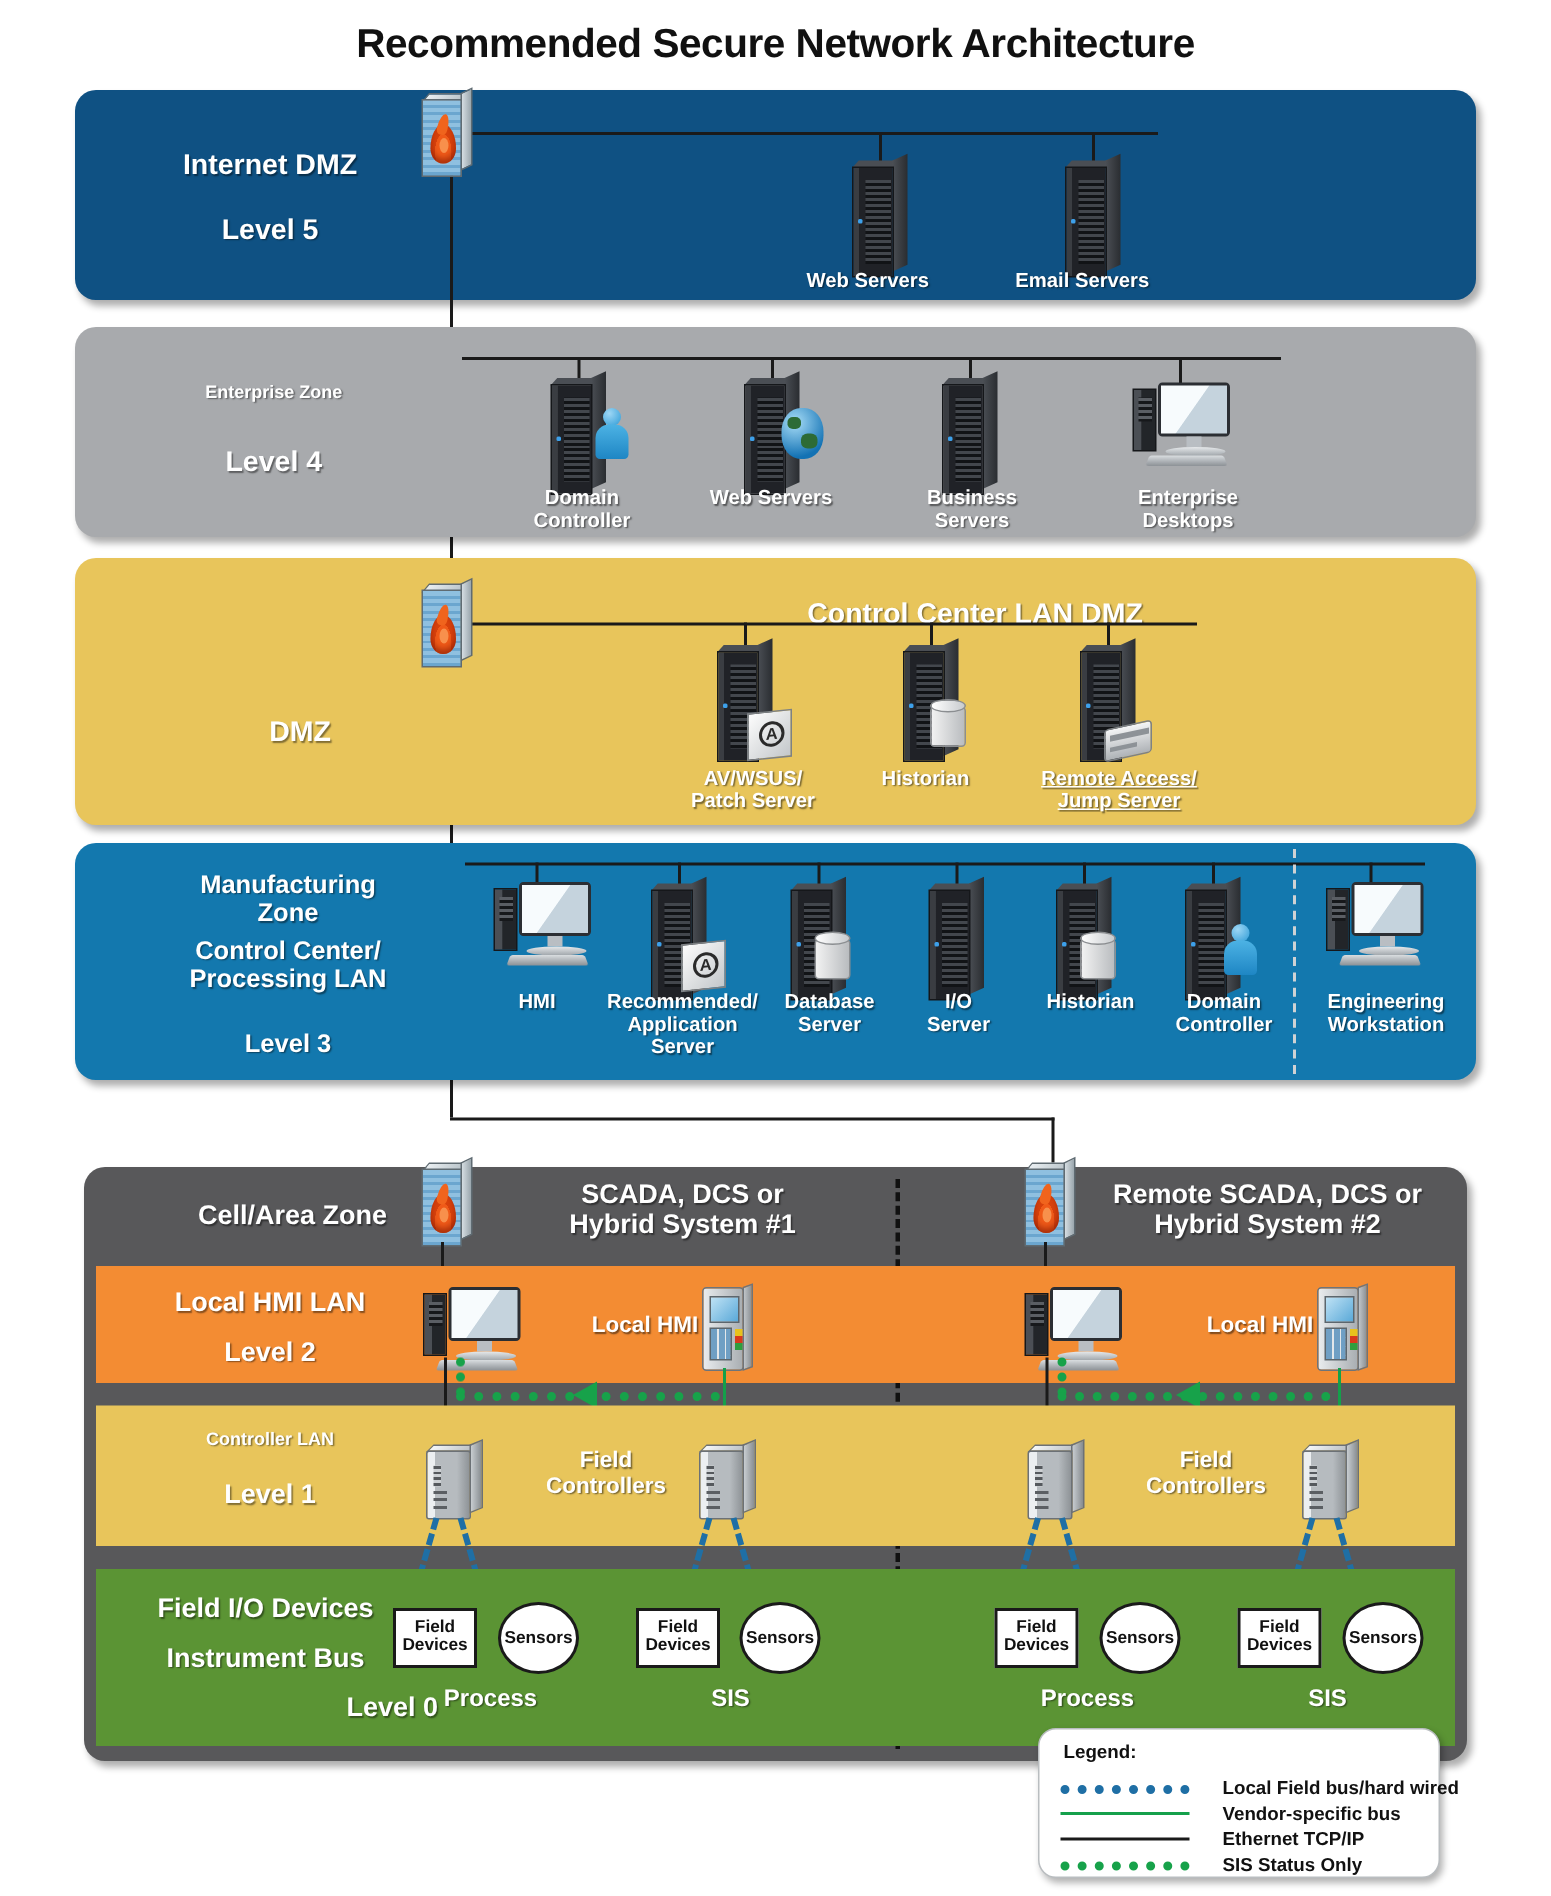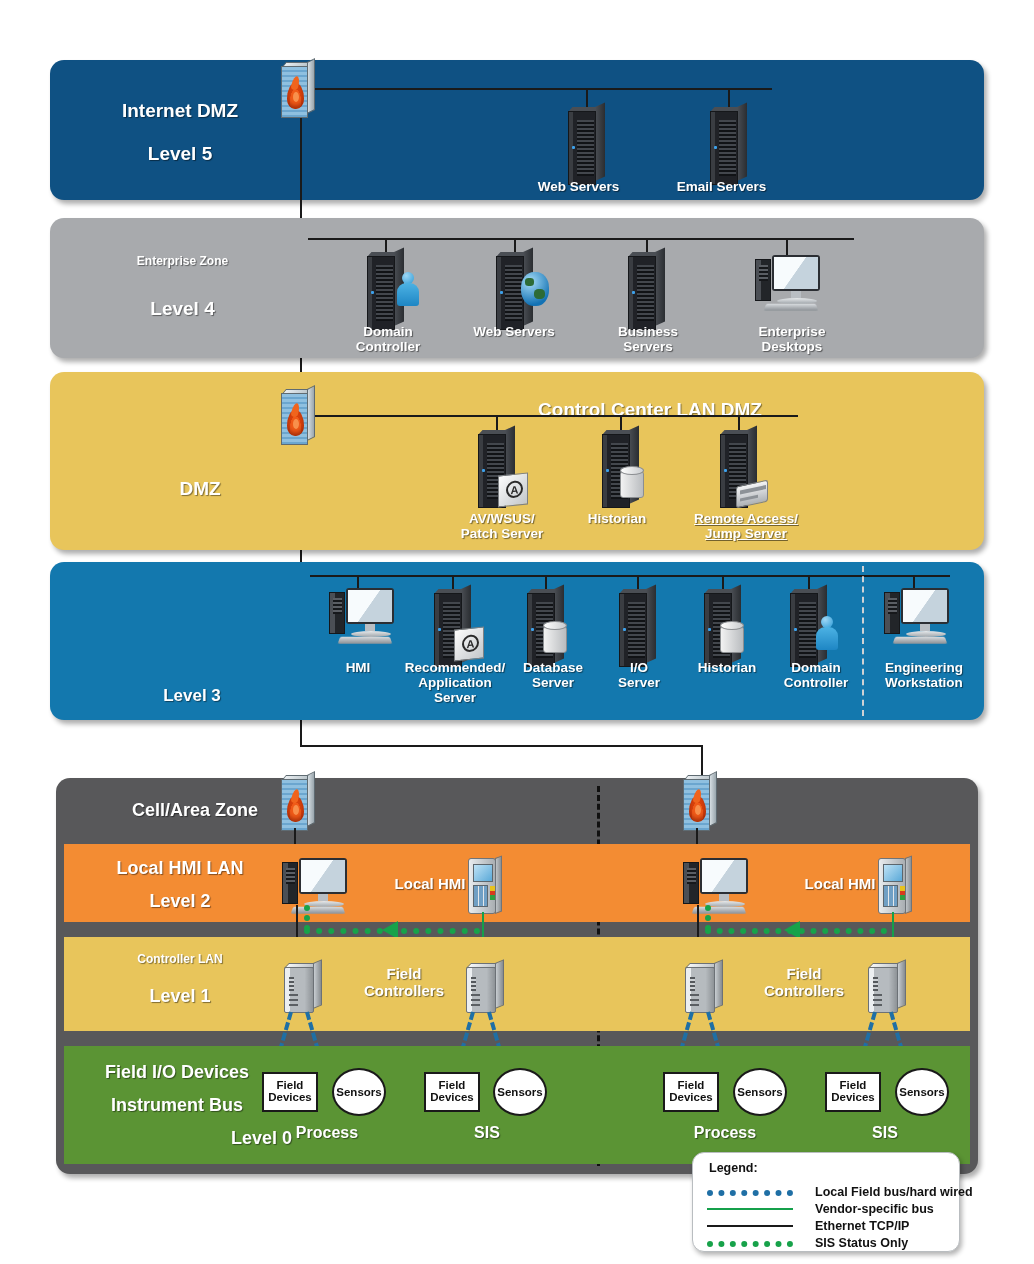--- a/index.html
+++ b/index.html
@@ -366,6 +366,7 @@
 
 <div id="page">
 
+  <div id="title">Recommended Secure Network Architecture</div>
 
   <div class="zone" style="left:50px; top:60px; width:934px; height:140px; background:#0f5183;"></div>
 

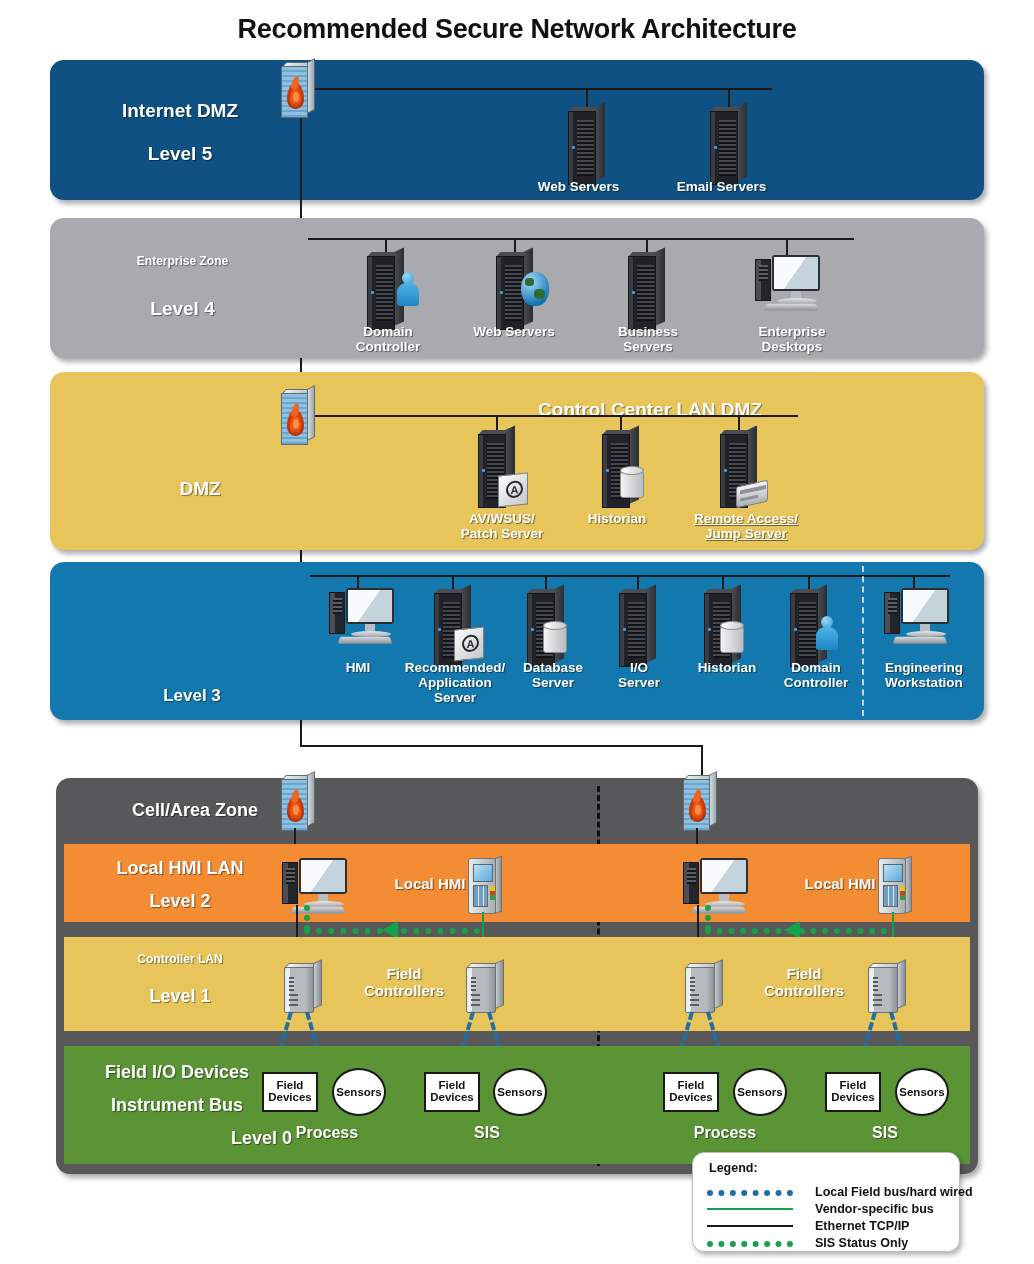--- a/index.html
+++ b/index.html
@@ -529,6 +529,8 @@
 
   <div class="zone" style="left:50px; top:562px; width:934px; height:158px; background:#1378ae;"></div>
 
+  <div class="zone-label" style="left:92px; top:580px; width:200px; font-size:17px; white-space:pre-line;">Manufacturing
+Zone</div>
   <div class="zone-label" style="left:92px; top:686px; width:200px; font-size:17px;">Level 3</div>
 
   <div class="hline" style="left:310px; top:575px; width:640px;"></div>

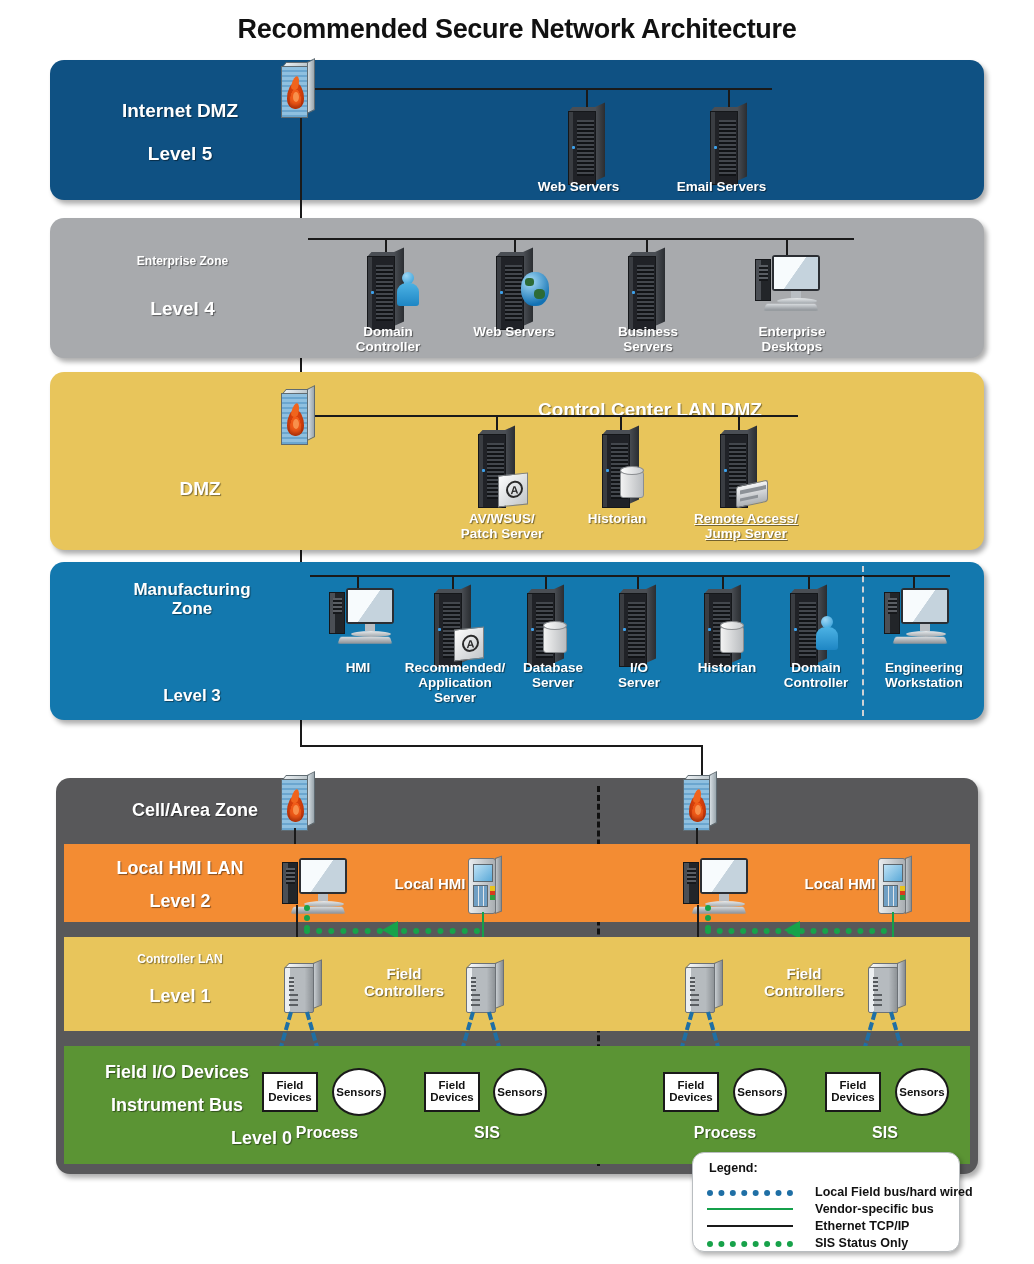--- a/index.html
+++ b/index.html
@@ -531,6 +531,8 @@
 
   <div class="zone-label" style="left:92px; top:580px; width:200px; font-size:17px; white-space:pre-line;">Manufacturing
 Zone</div>
+  <div class="zone-label" style="left:92px; top:624px; width:200px; font-size:17px; white-space:pre-line;">Control Center/
+Processing LAN</div>
   <div class="zone-label" style="left:92px; top:686px; width:200px; font-size:17px;">Level 3</div>
 
   <div class="hline" style="left:310px; top:575px; width:640px;"></div>

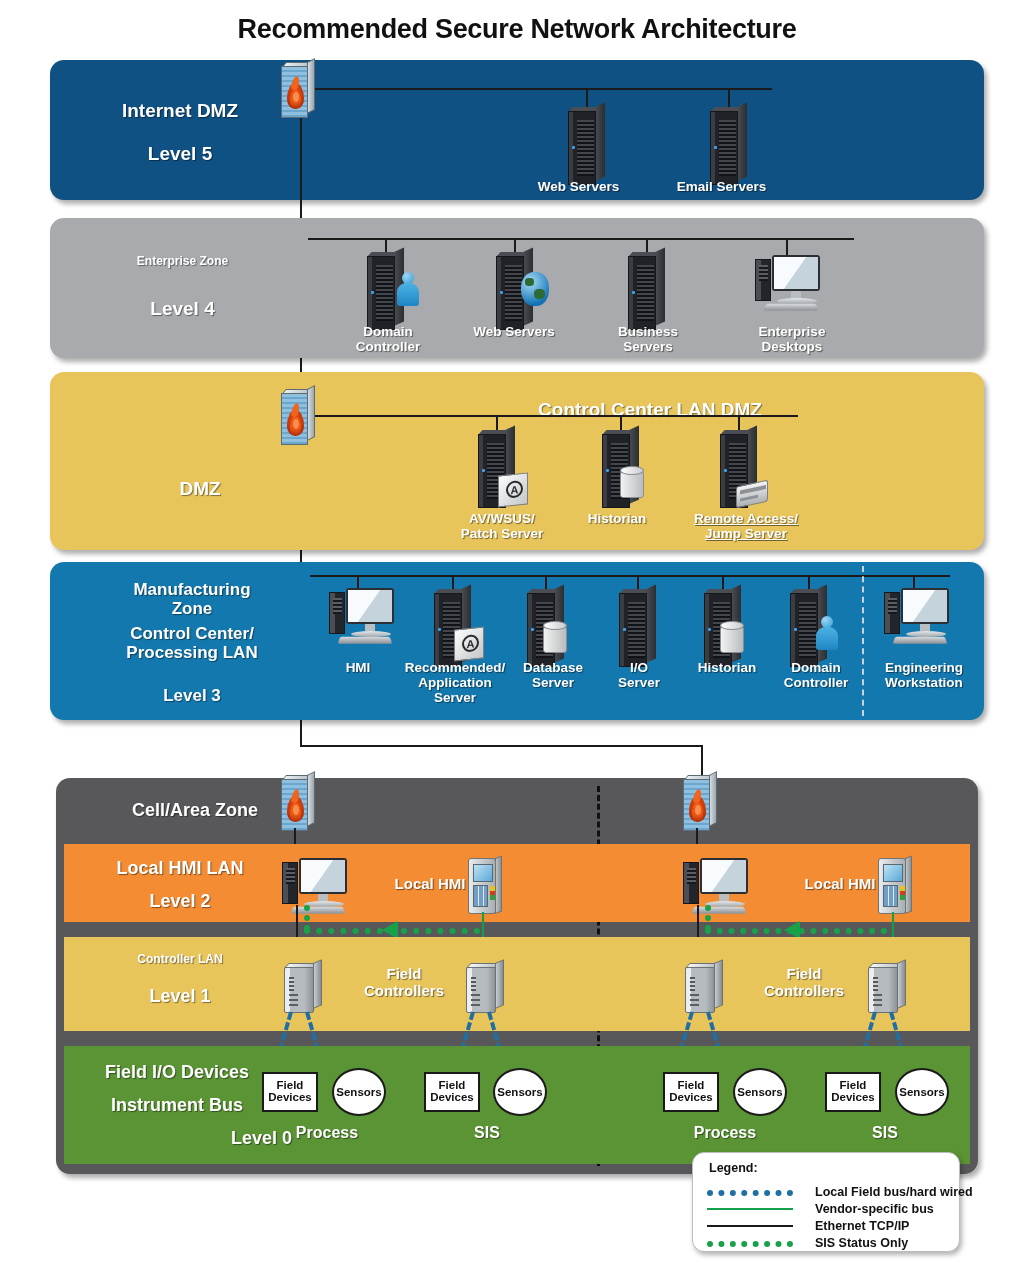--- a/index.html
+++ b/index.html
@@ -643,6 +643,8 @@
 
   <div class="zone-label" style="left:80px; top:800px; width:230px; font-size:18px;">Cell/Area Zone</div>
 
+  <div class="zone-title" style="left:310px; top:786px; width:290px; font-size:18px; white-space:pre-line;">SCADA, DCS or
+Hybrid System #1</div>
 
   <div class="divider-dash" style="left:597px; top:786px; height:380px;"></div>
 

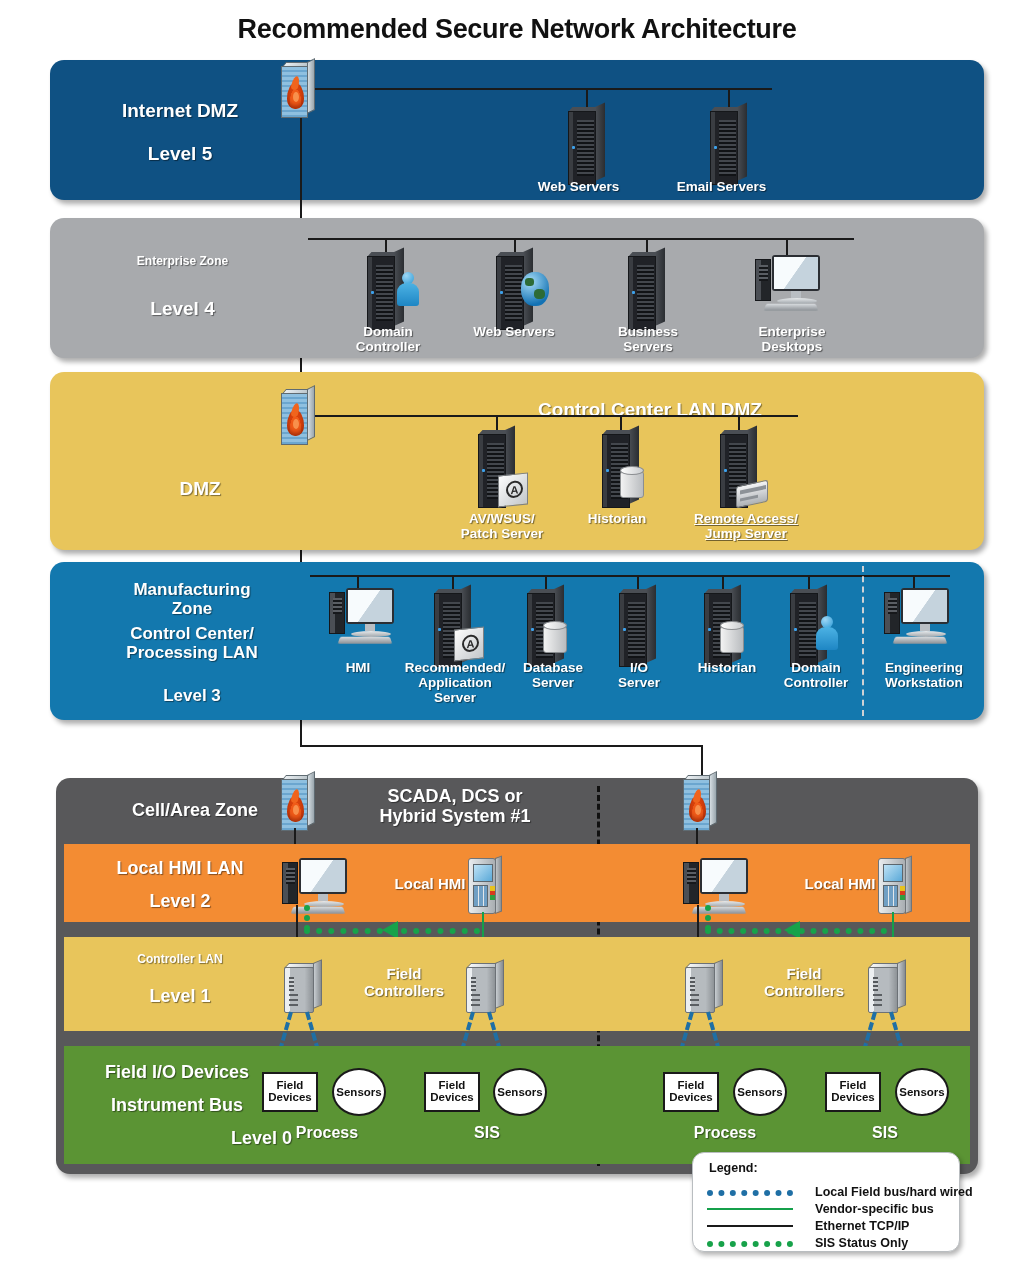--- a/index.html
+++ b/index.html
@@ -645,6 +645,8 @@
 
   <div class="zone-title" style="left:310px; top:786px; width:290px; font-size:18px; white-space:pre-line;">SCADA, DCS or
 Hybrid System #1</div>
+  <div class="zone-title" style="left:700px; top:786px; width:290px; font-size:18px; white-space:pre-line;">Remote SCADA, DCS or
+Hybrid System #2</div>
 
   <div class="divider-dash" style="left:597px; top:786px; height:380px;"></div>
 

